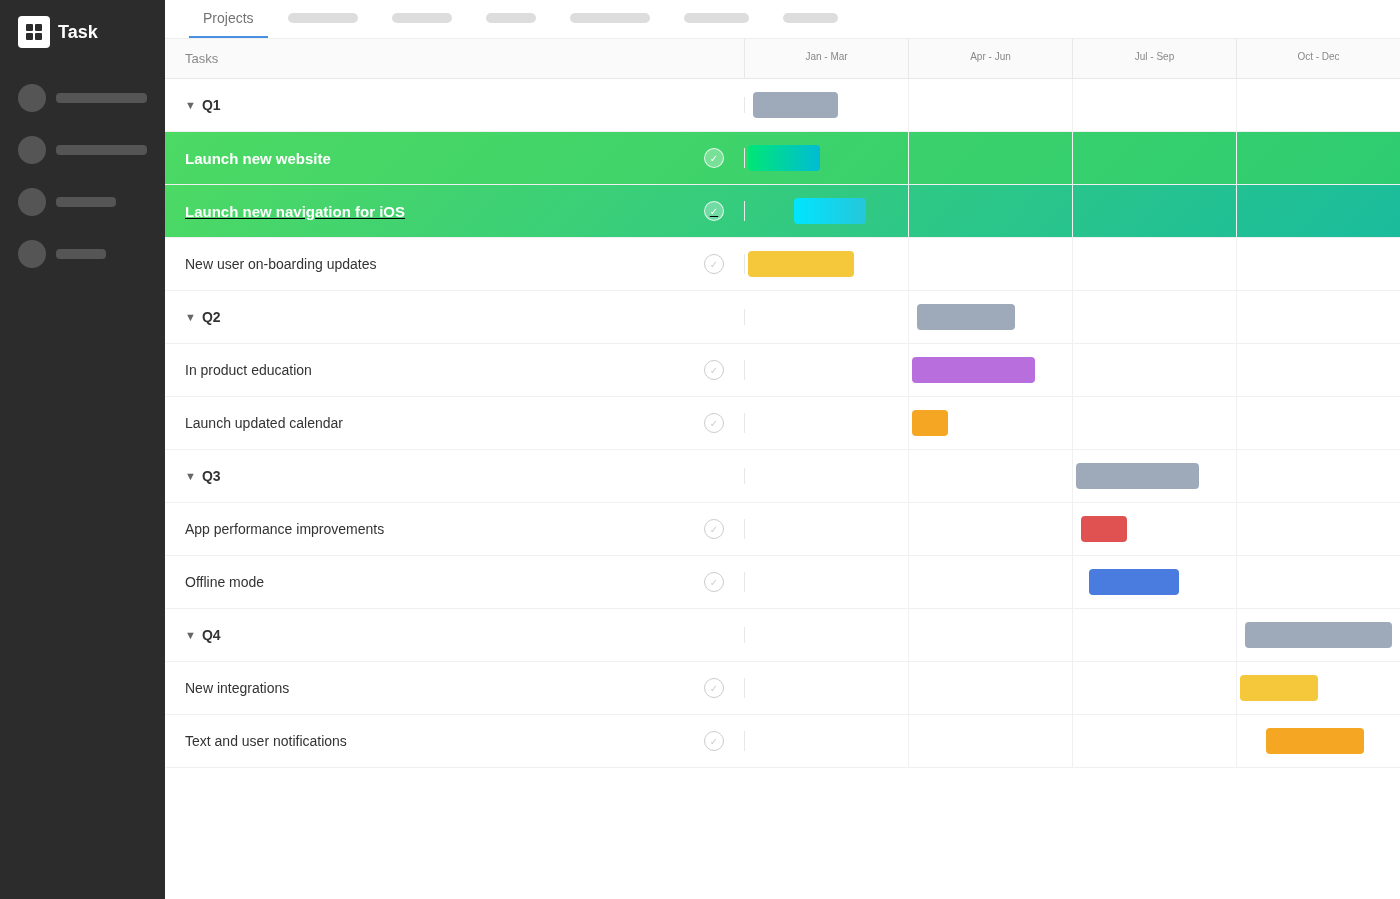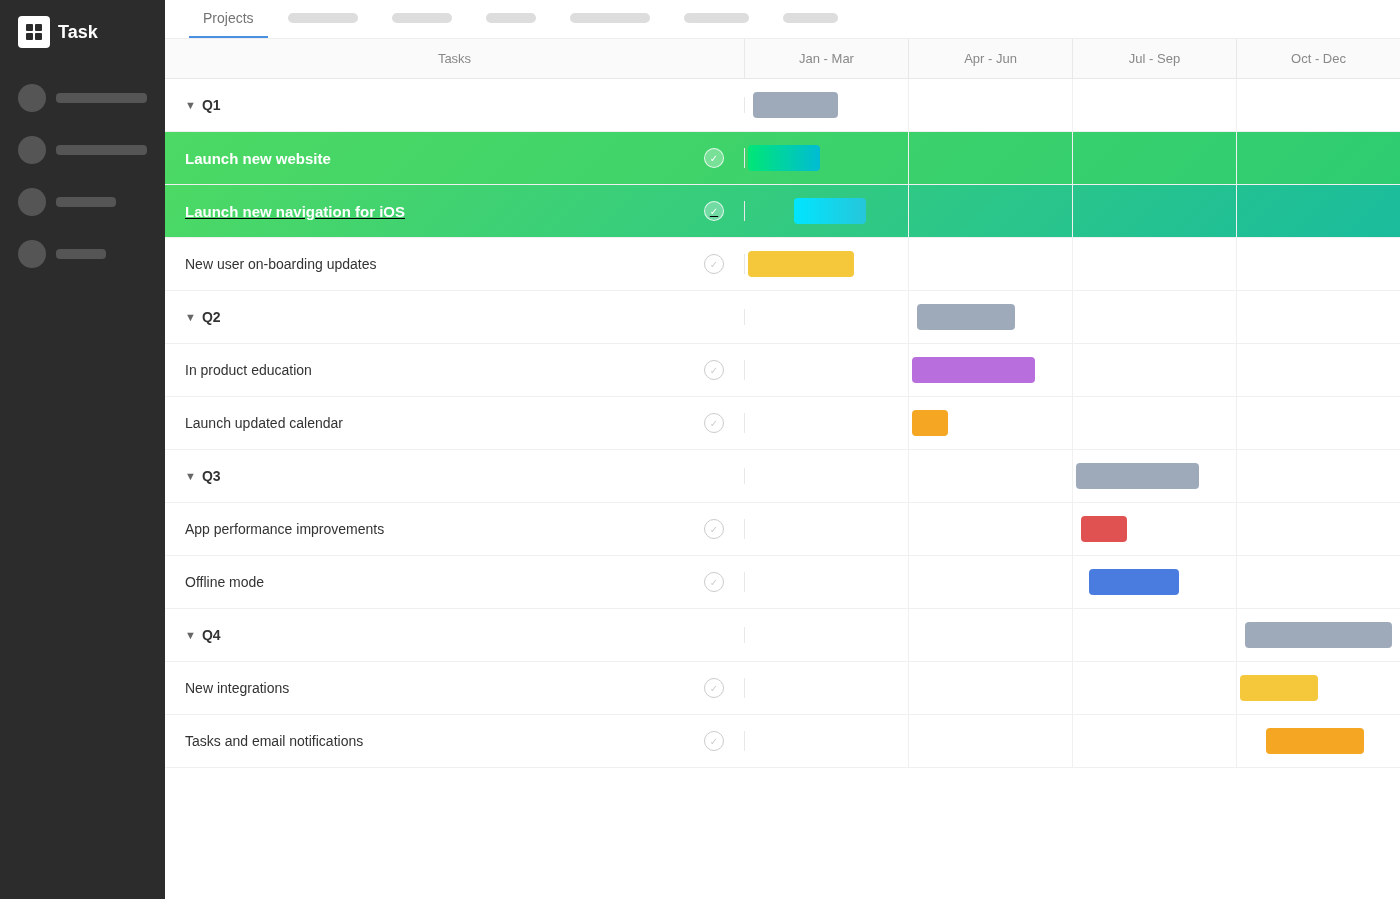--- a/index.html
+++ b/index.html
@@ -168,7 +168,6 @@
       color: #888;
       font-weight: 500;
       border-right: 1px solid #e8e8e8;
-      text-align: center;
     }
     .gantt-period-headers {
       display: flex;

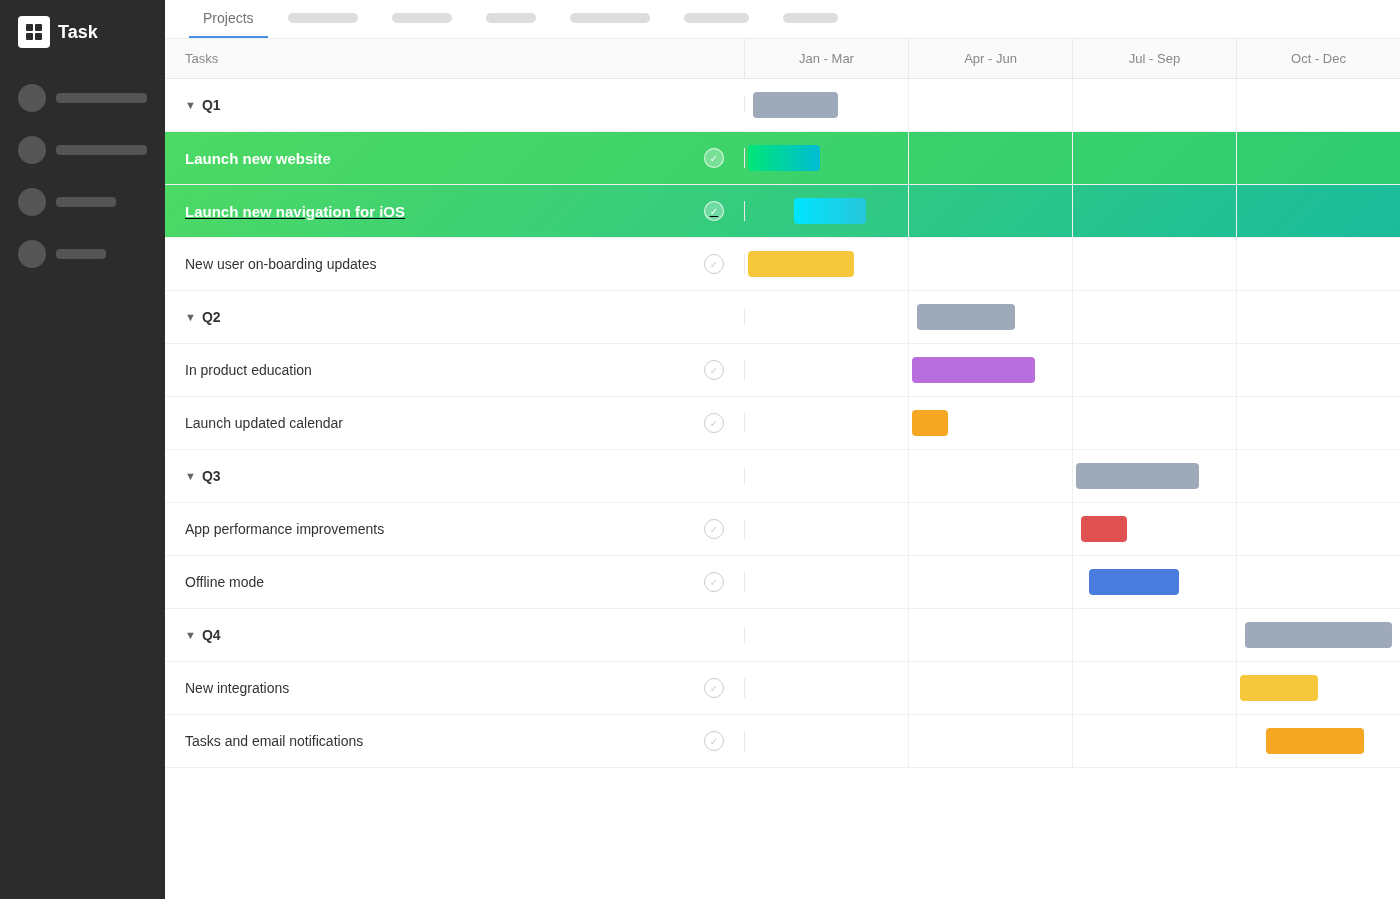--- a/index.html
+++ b/index.html
@@ -177,7 +177,7 @@
       flex: 1;
       text-align: center;
       padding: 12px 0;
-      font-size: 13px;
+      font-size: 10px;
       color: #888;
       font-weight: 500;
       border-right: 1px solid #e8e8e8;

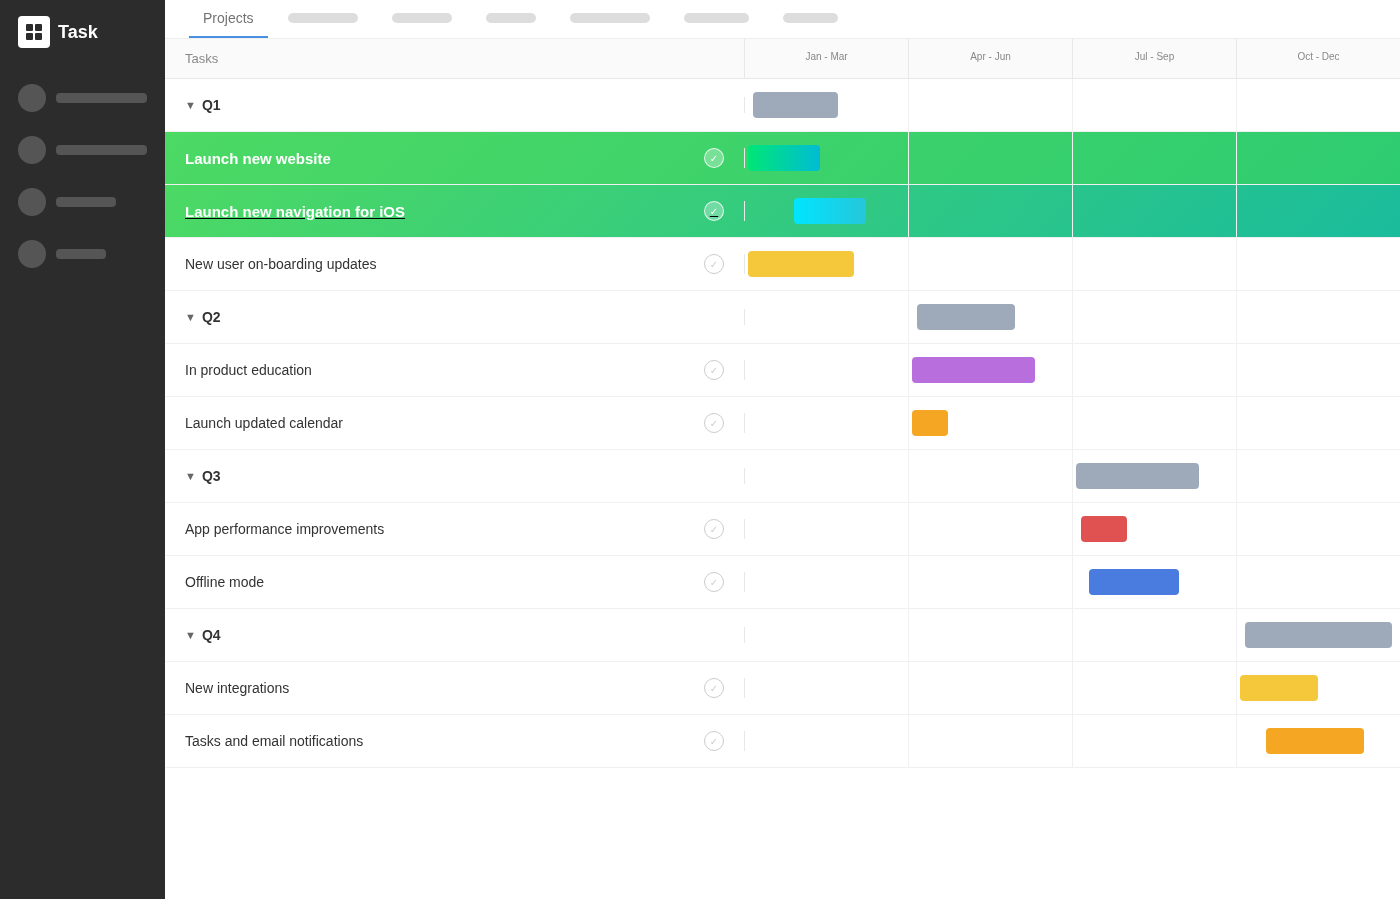--- a/index.html
+++ b/index.html
@@ -556,7 +556,7 @@
 
       <div class="gantt-row task-row">
         <div class="gantt-task-cell">
-          <div class="task-label">Tasks and email notifications</div>
+          <div class="task-label">Text and user notifications</div>
           <div class="check-icon">✓</div>
         </div>
         <div class="gantt-periods-area">

